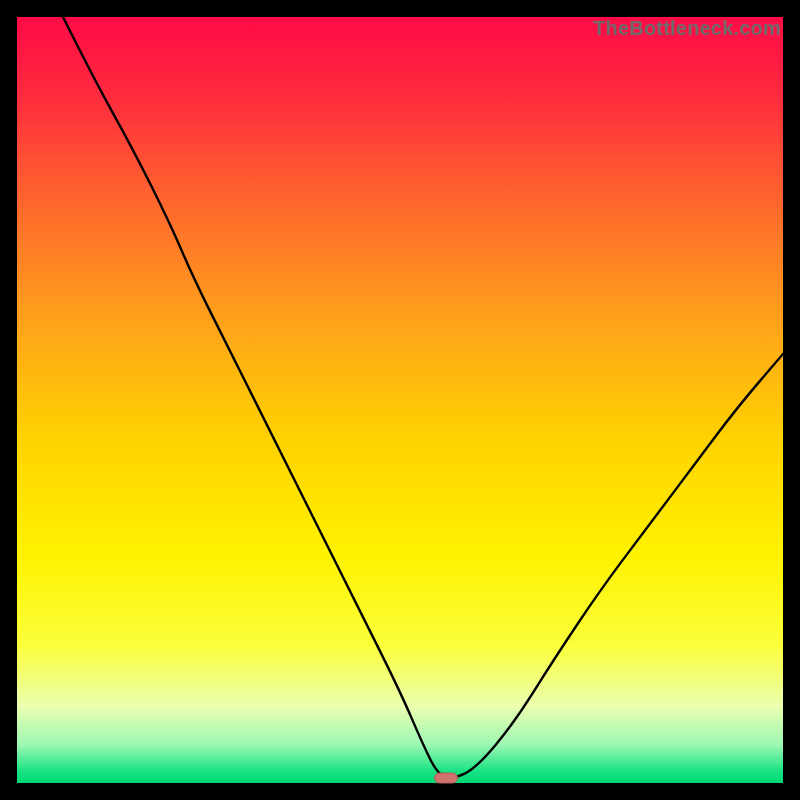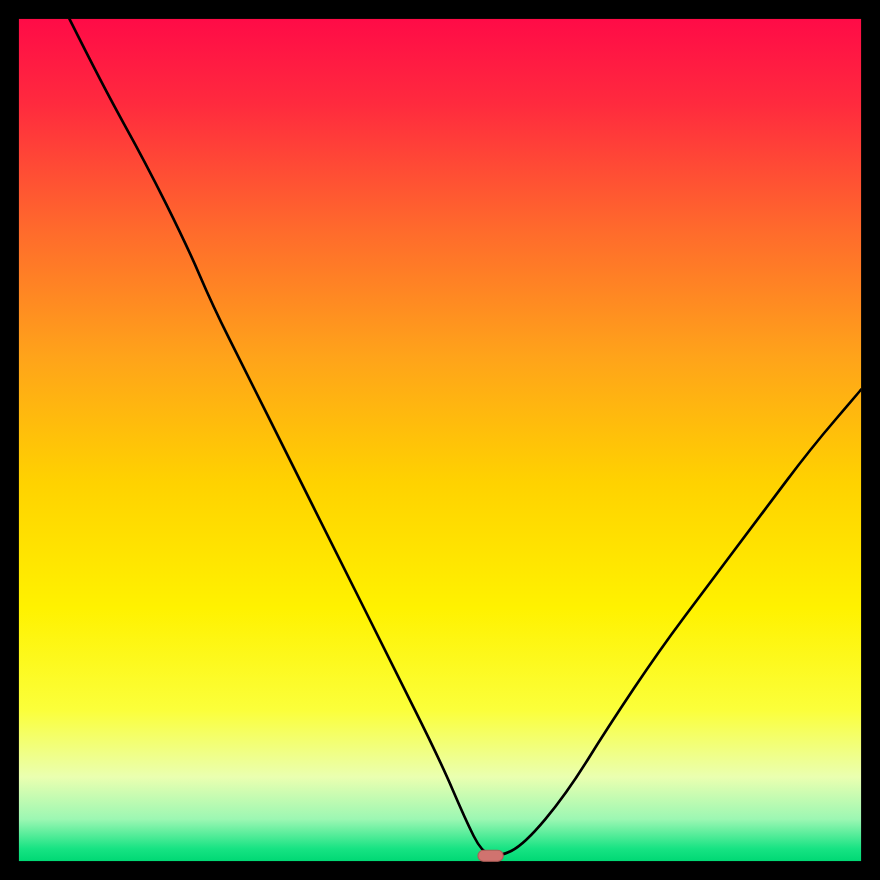--- a/index.html
+++ b/index.html
@@ -76,6 +76,7 @@
 
     <div id="min-marker" class="marker" style="left: 428.96px; top: 761.404px; background: rgb(208, 115, 111); border: 1px solid rgb(178, 92, 88);"></div>
 
+    <div class="watermark">TheBottleneck.com</div>
   </div>
 </div>
 

